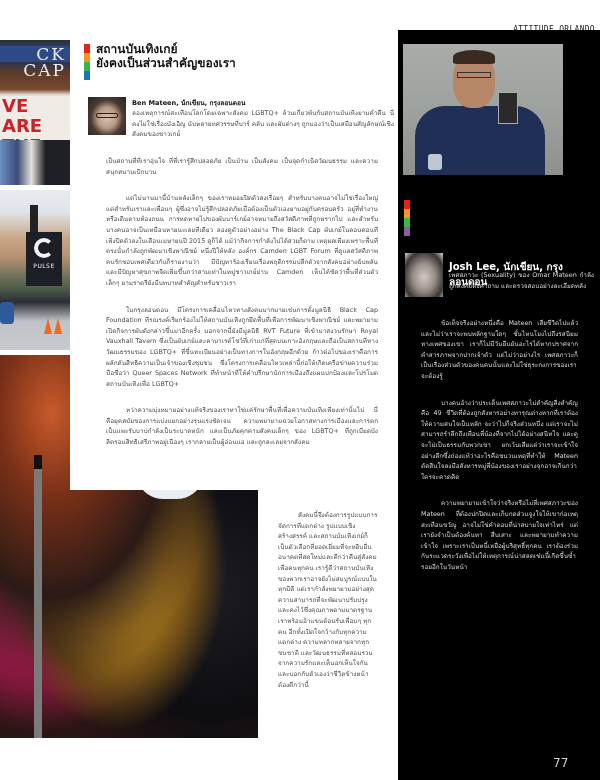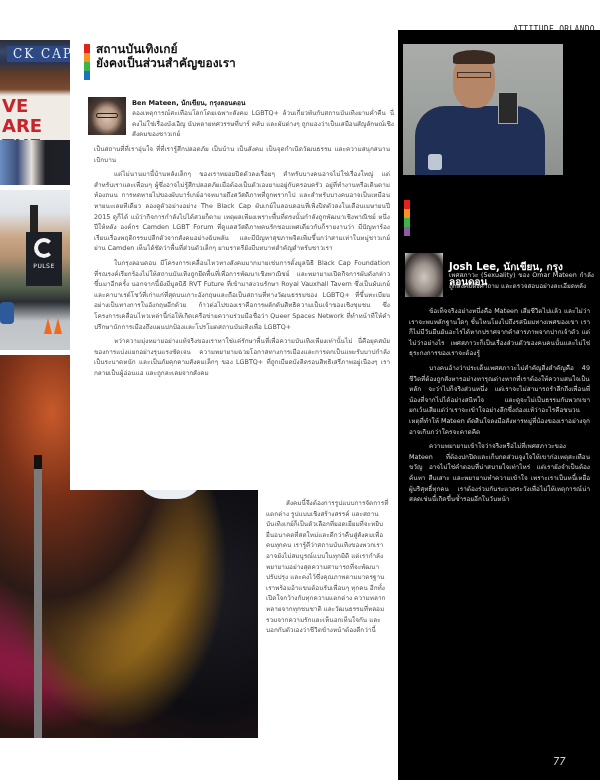--- a/index.html
+++ b/index.html
@@ -25,8 +25,8 @@
   }
   .photo-blackcap .sign {
     left: 0; top: 6px; width: 70px; height: 16px; background: #2d4a86;
-    color: #e7ecf5; font-family: "DejaVu Serif", serif; font-size: 12px; letter-spacing: 2px;
-    line-height: 16px; text-align: right; padding-right: 4px; box-sizing: border-box; margin-left: 7px;
+    color: #e7ecf5; font-family: "DejaVu Serif", serif; font-size: 17px; letter-spacing: 2px;
+    line-height: 16px; text-align: right; padding-right: 4px; box-sizing: border-box;
   }
   .photo-blackcap .banner {
     left: 0; top: 56px; width: 70px; height: 50px; background: #f1ebe6;

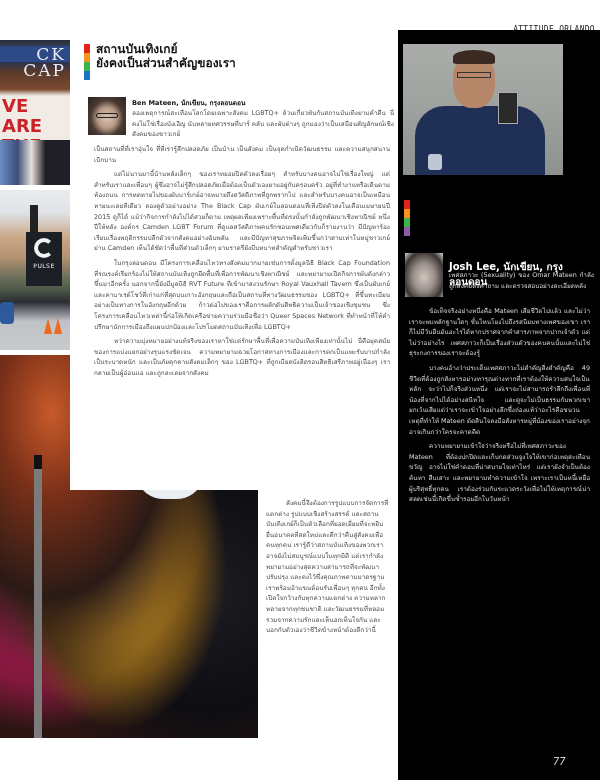--- a/index.html
+++ b/index.html
@@ -91,7 +91,7 @@
   }
   .ben-intro { left: 132px; top: 108px; width: 262px; }
   .ben-body { left: 90px; top: 140px; width: 304px; }
-  .ben-body p, .ben-col2 p, .josh-body p { margin: 4px; }
+  .ben-body p, .ben-col2 p, .josh-body p { margin: 16px; }
   .ben-body p.indent, .ben-col2 p.indent, .josh-body p.indent { text-indent: 20px; }
 
   .ben-col2 { left: 262px; top: 494px; width: 132px; text-align: left; }

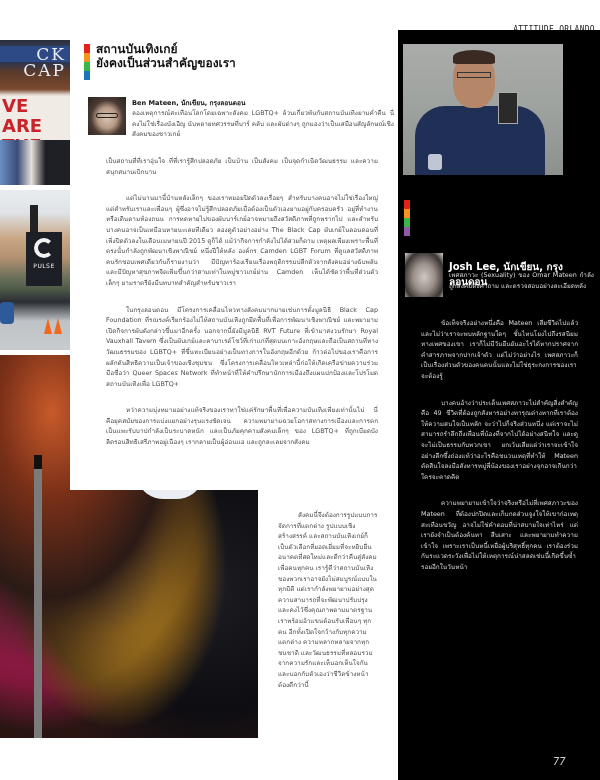--- a/index.html
+++ b/index.html
@@ -121,7 +121,7 @@
   .byline-josh { left: 449px; top: 259px; font-size: 10px; font-weight: bold; color: #fff; }
   .josh-intro { left: 449px; top: 270px; width: 145px; color: #d8d8d8; }
   .josh-body { left: 405px; top: 302px; width: 189px; color: #d8d8d8; }
-  .page-num { left: 553px; top: 756px; font-size: 10px; color: #cfcfcf; font-style: italic; }
+  .page-num { left: 553px; top: 756px; font-size: 12px; color: #cfcfcf; }
 </style>
 </head>
 <body>

